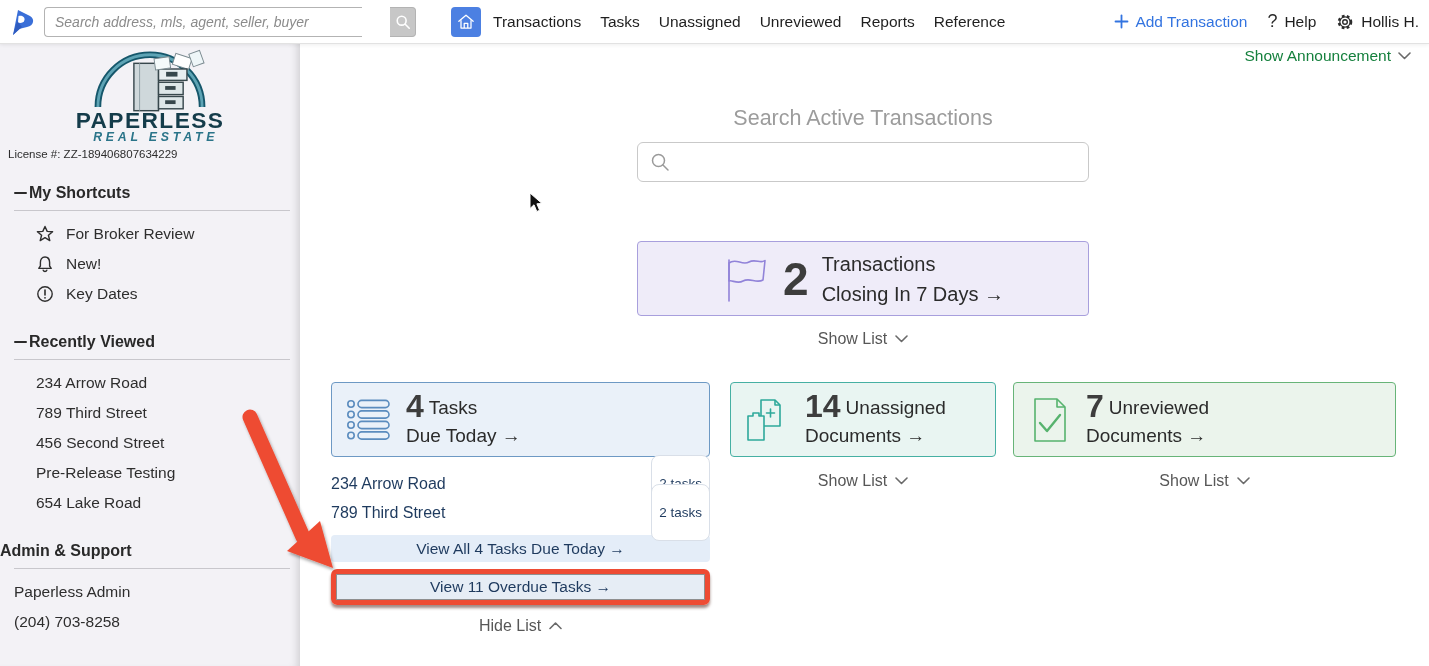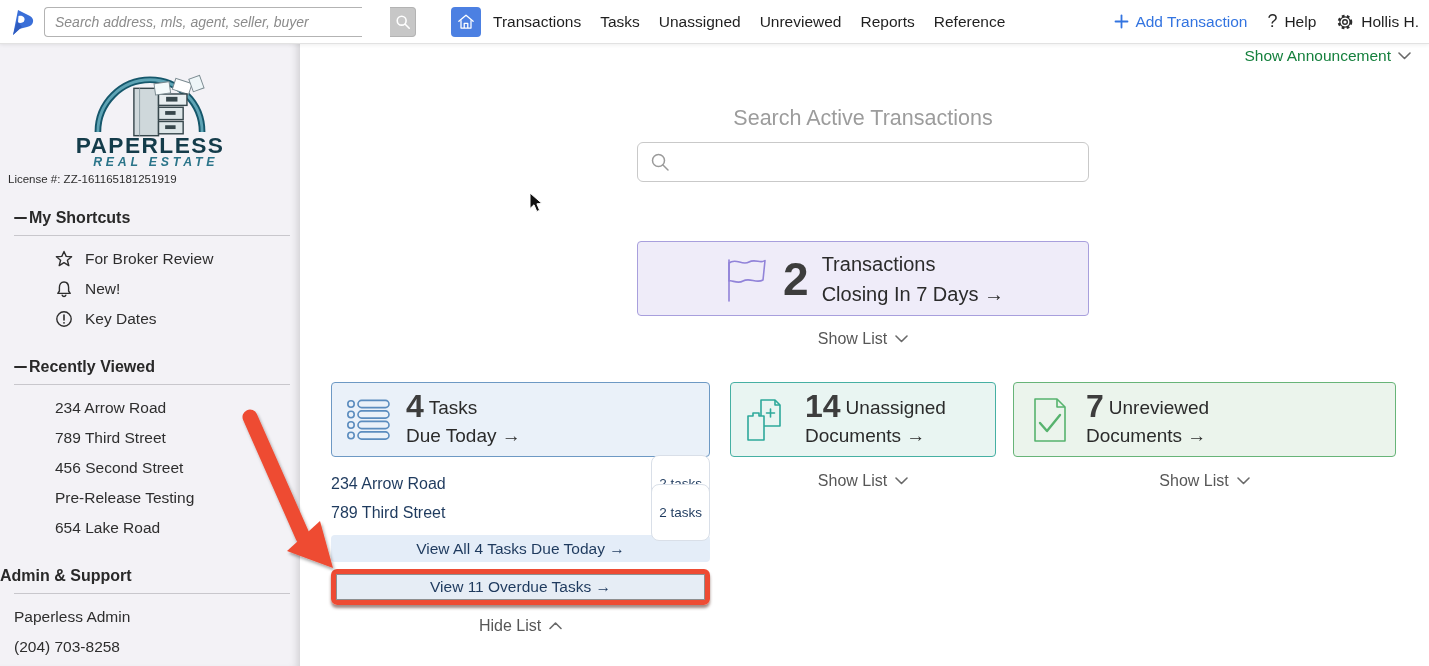--- a/index.html
+++ b/index.html
@@ -34,7 +34,7 @@
   
   .sidebar { position:absolute; top:44px; left:0; width:300px; bottom:0; background:#f3f2f6;
              box-shadow:inset -8px 0 8px -6px rgba(0,0,0,.16); z-index:5; }
-  .logo-block { text-align:center; padding-top:29px; }
+  .logo-block { text-align:center; padding-top:4px; }
   .license { font-size:11.5px; color:#2d2d2d; margin:4px 0 0 8px; text-align:left; }
   .side-section { margin-top:24px; }
   .side-header { display:flex; align-items:center; gap:2px; padding-left:14px;

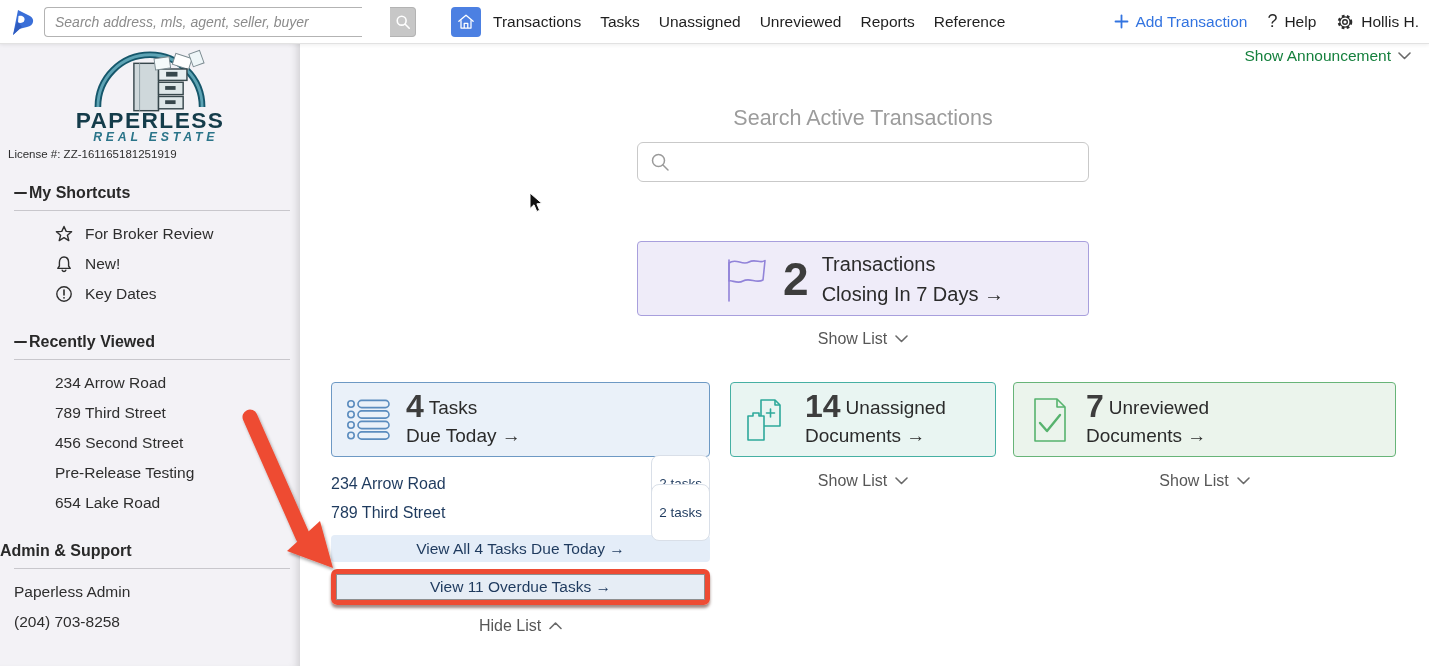--- a/index.html
+++ b/index.html
@@ -180,7 +180,7 @@
       <text x="95" y="84" text-anchor="middle" font-family="Liberation Sans, sans-serif" font-size="24" font-weight="bold" letter-spacing="1.5" fill="#143c4a">PAPERLESS</text>
       <text x="101" y="98" text-anchor="middle" font-family="Liberation Sans, sans-serif" font-size="13" font-weight="bold" font-style="italic" letter-spacing="4" fill="#2a7489">REAL ESTATE</text>
     </svg>
-    <div class="license">License #: ZZ-161165181251919</div>
+    <div class="license">License #: ZZ-189406807634229</div>
   </div>
 
   <div class="side-section">

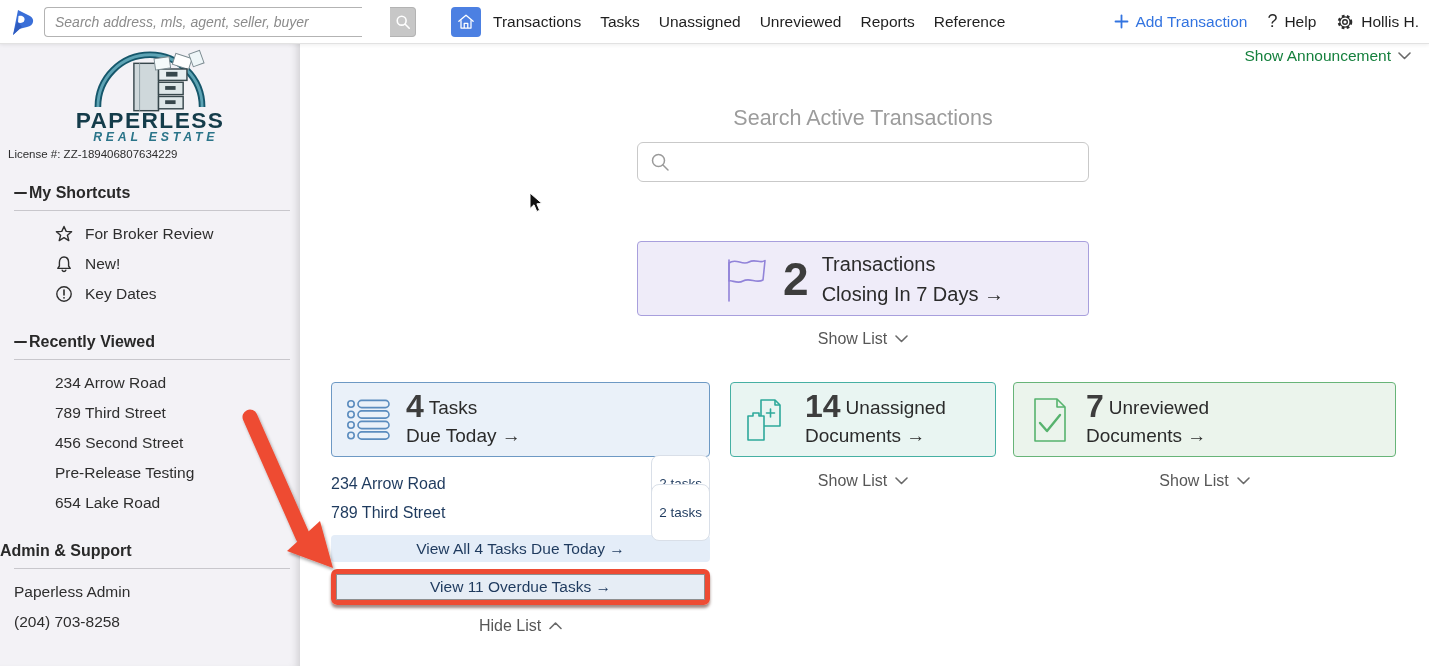--- a/index.html
+++ b/index.html
@@ -41,7 +41,7 @@
                  font-weight:bold; font-size:16px; color:#292929; }
   .dash-icon { width:13px; height:2px; background:#2a2a2a; border-radius:1px; flex:0 0 auto; }
   .side-hr { border-bottom:1px solid #c8c7cc; margin:8px 0 0 14px; width:276px; }
-  .side-items { padding:8px 0 0 55px; }
+  .side-items { padding:8px 0 0 36px; }
   .side-items .s-item { display:flex; align-items:center; gap:12px; height:30px;
                         font-size:15.5px; color:#2e2e2e; }
   .side-items.plain .s-item { gap:0; }

